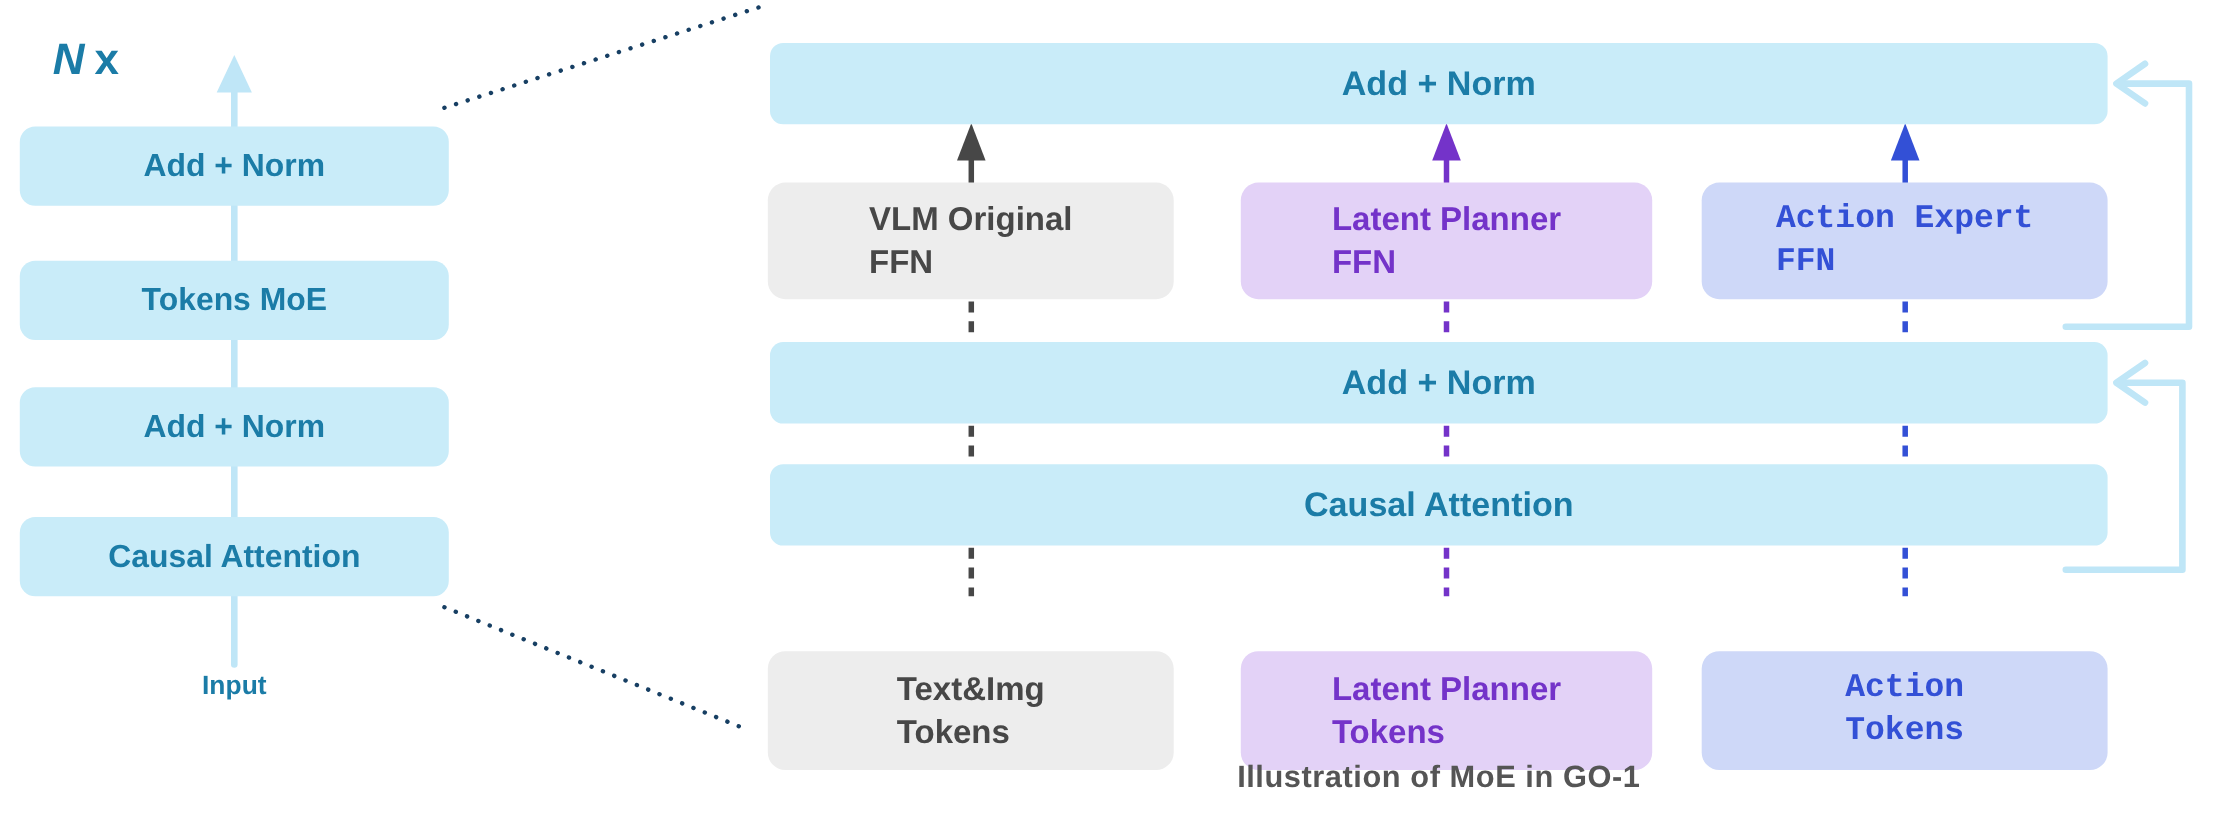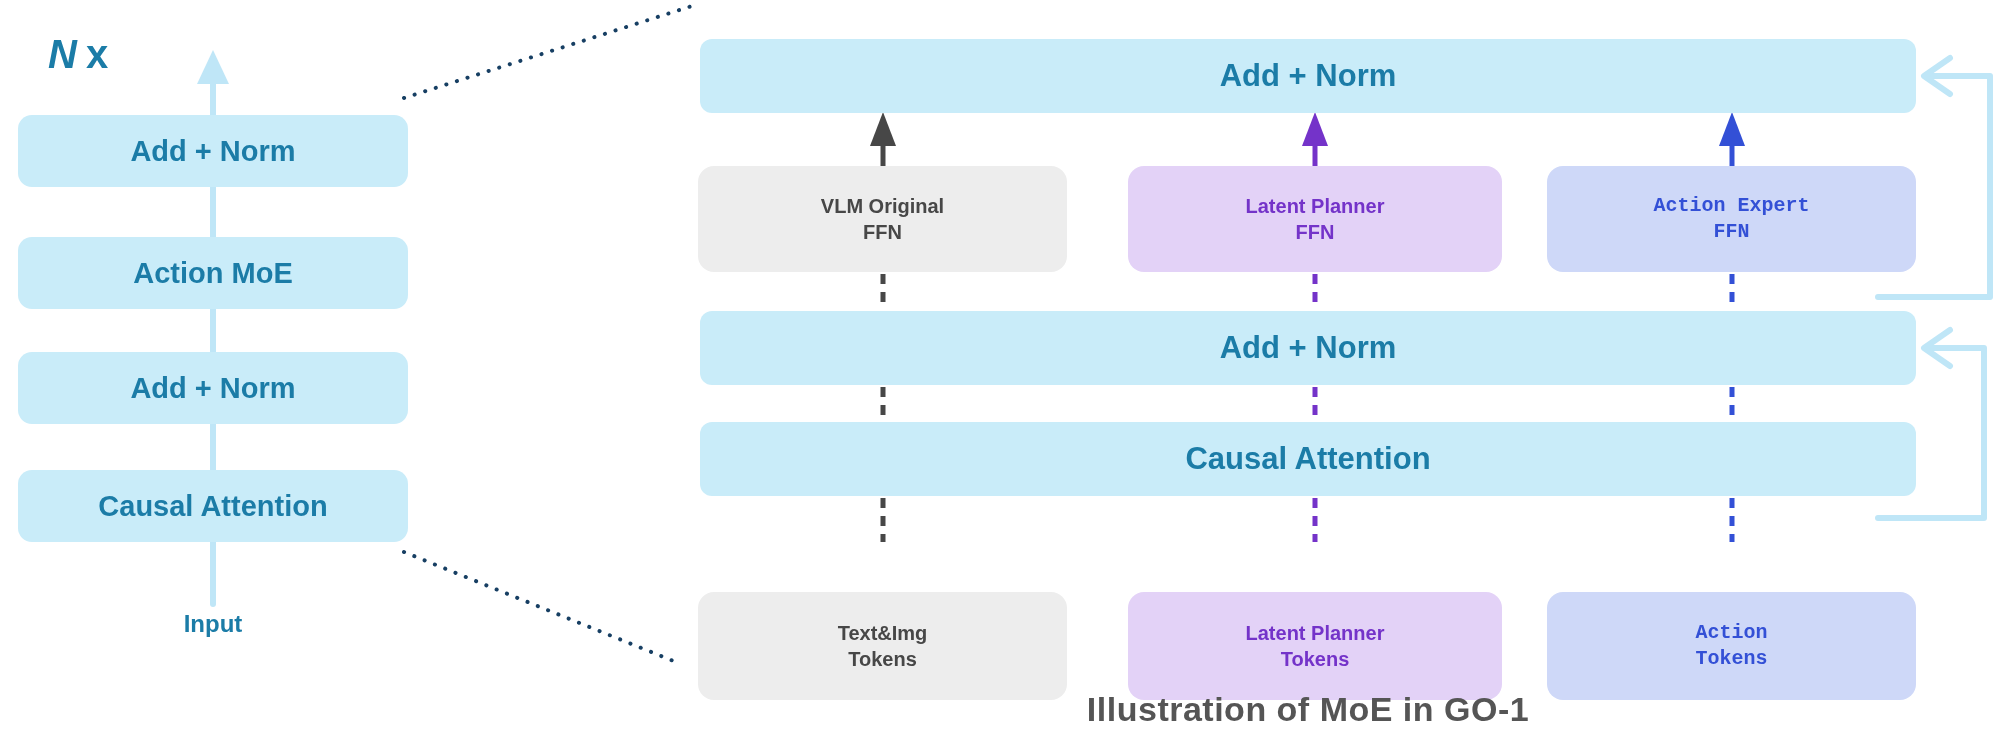--- a/index.html
+++ b/index.html
@@ -47,8 +47,8 @@
   .bar-top{top:39px} .bar-mid{top:311px} .bar-causal{top:422px}
 
   .cell {
-    position:absolute; border-radius:16px; font-weight:bold; font-size:20px;
-    display:flex; align-items:center; justify-content:center; text-align:center;
+    position:absolute; border-radius:16px; font-weight:bold; font-size:30px;
+    display:flex; align-items:center; justify-content:center; 
     white-space:pre-line; line-height:1.3;
   }
   .expert{top:166px; height:106px;}

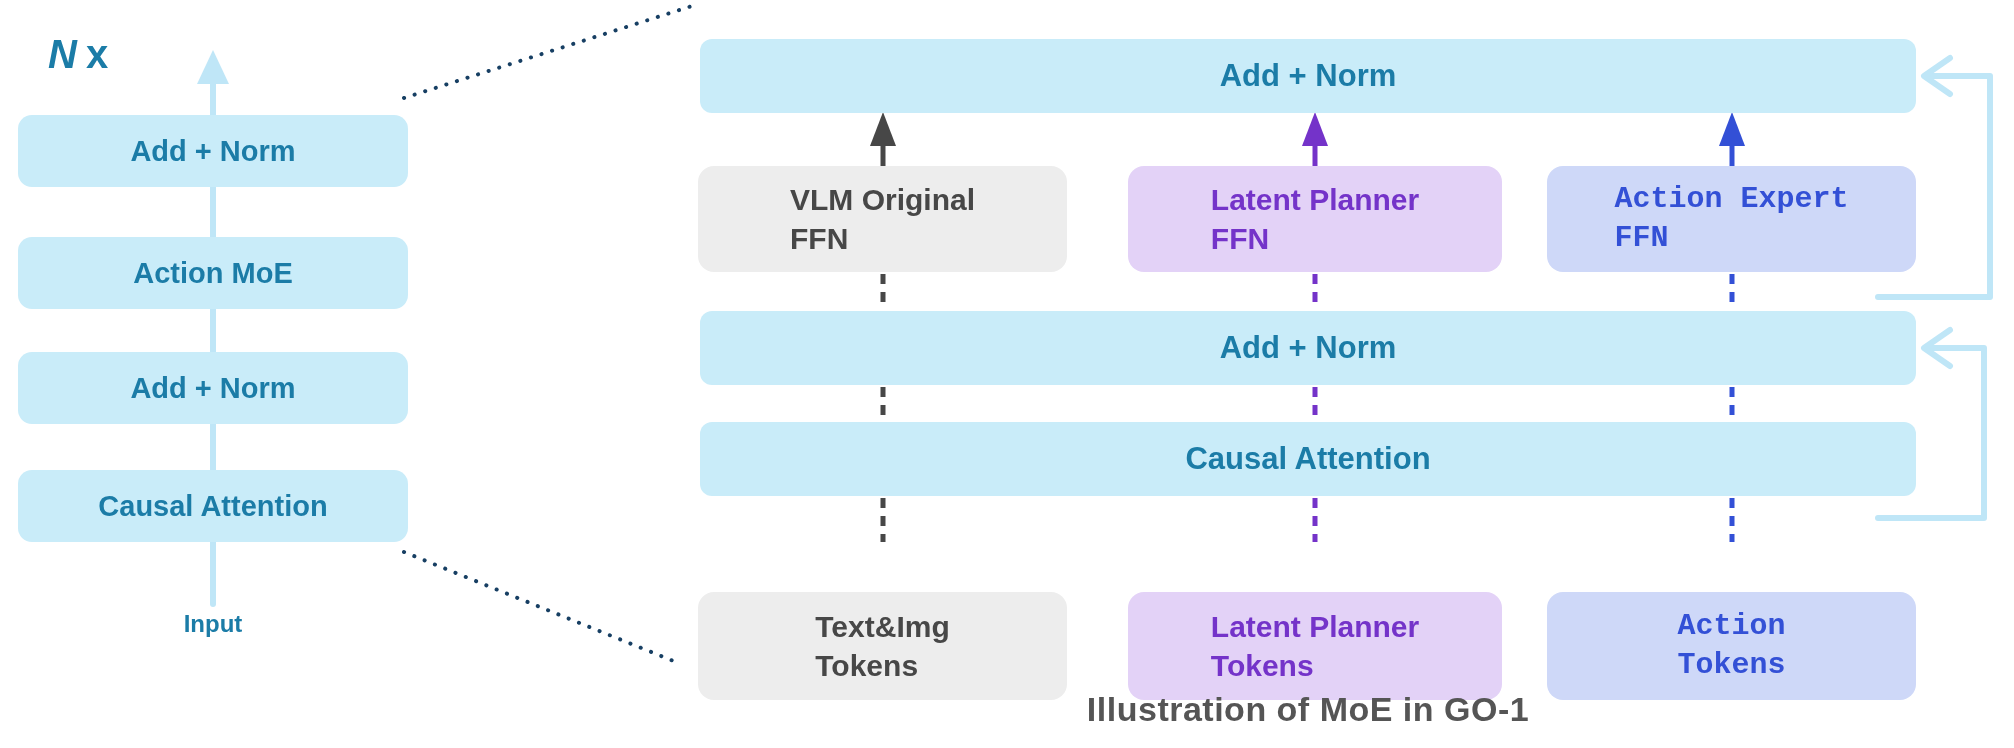--- a/index.html
+++ b/index.html
@@ -119,7 +119,7 @@
   </div>
 
   <div class="lblock lb1">Add + Norm</div>
-  <div class="lblock lb2">Action MoE</div>
+  <div class="lblock lb2">Tokens MoE</div>
   <div class="lblock lb3">Add + Norm</div>
   <div class="lblock lb4">Causal Attention</div>
   <div class="input-label">Input</div>

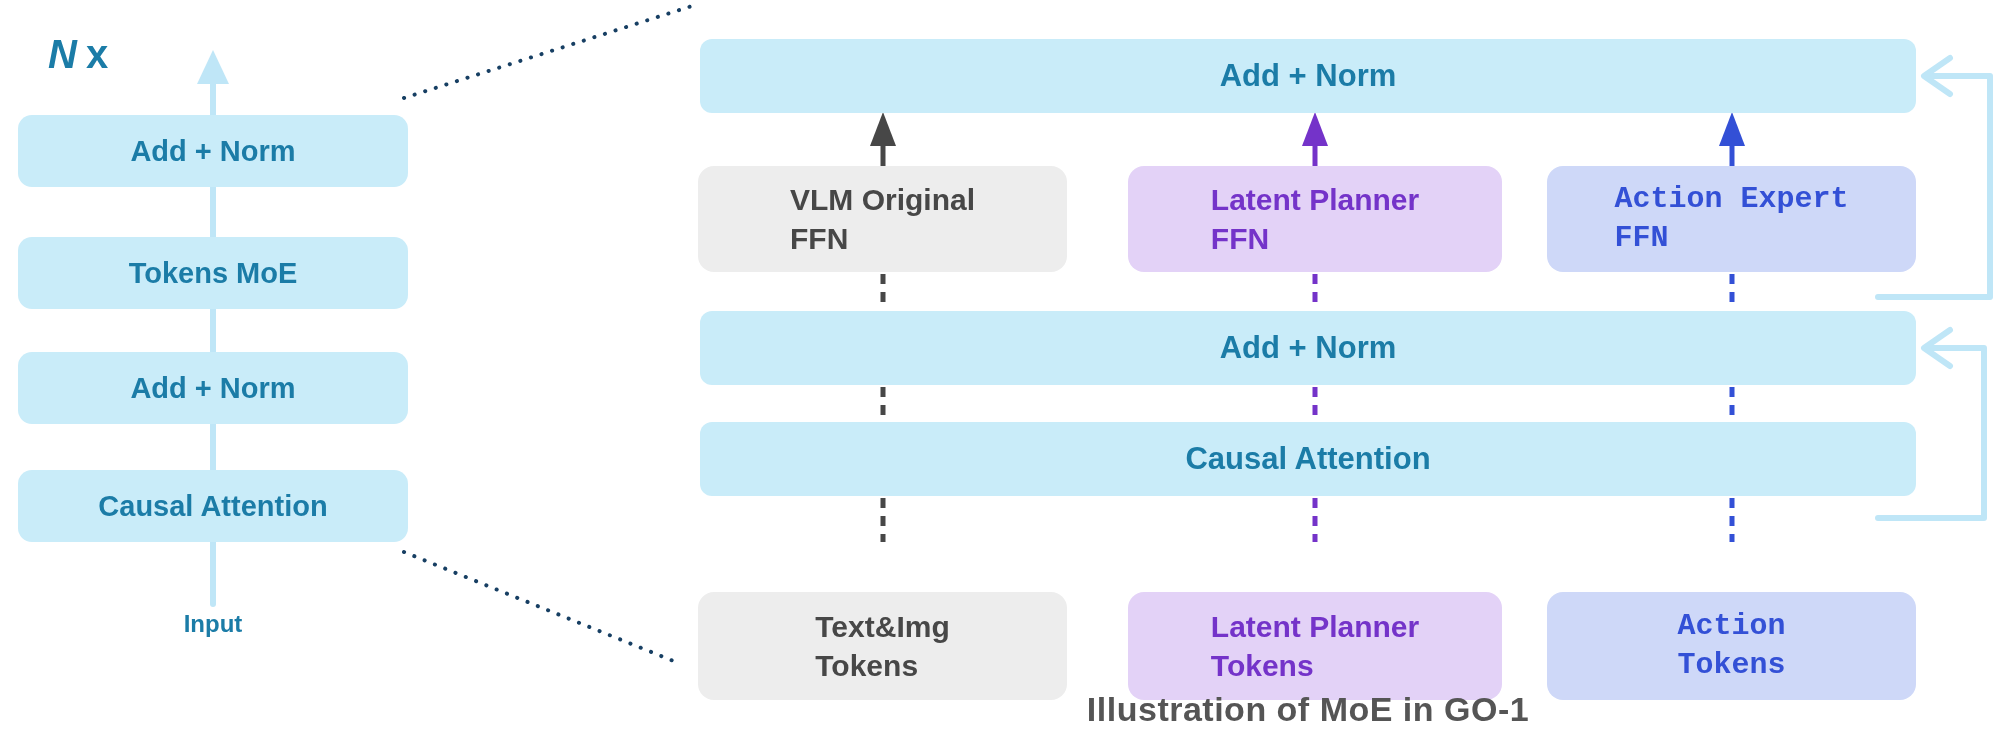--- a/index.html
+++ b/index.html
@@ -62,7 +62,7 @@
 
   .caption {
     position:absolute; left:700px; width:1216px; top:690px; text-align:center;
-    font-size:34px; font-weight:bold; color:var(--caption-gray); letter-spacing:0.5px;
+    font-size:28px; font-weight:bold; color:var(--caption-gray); letter-spacing:0.5px;
   }
 </style>
 </head>

